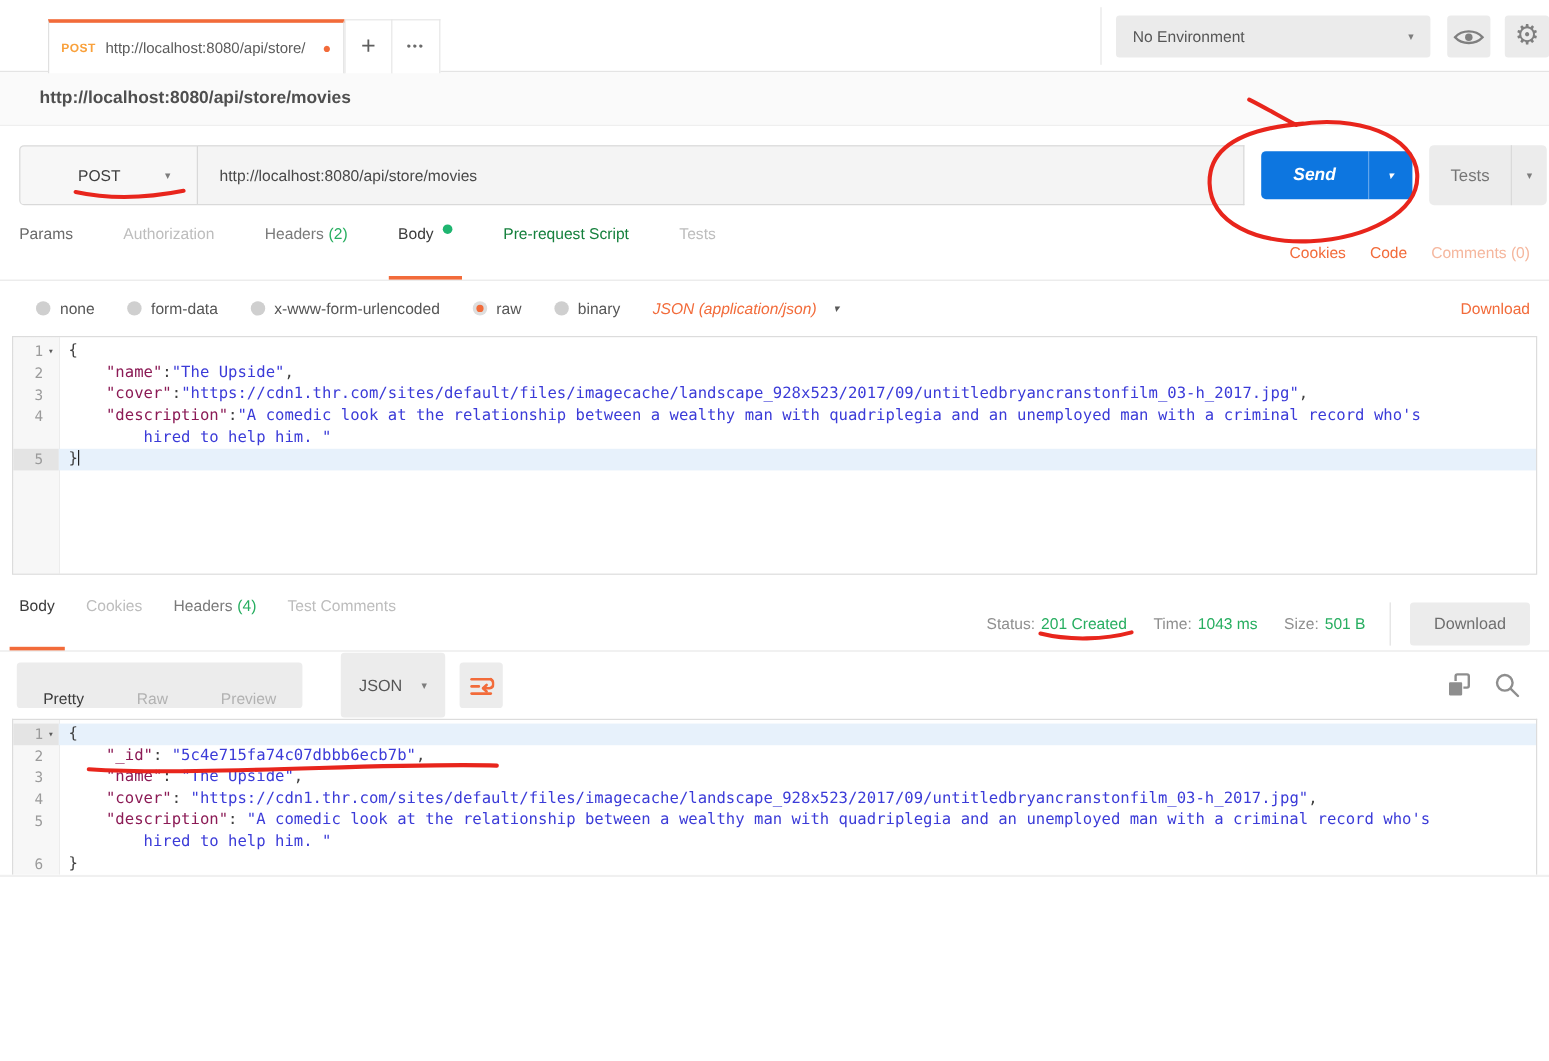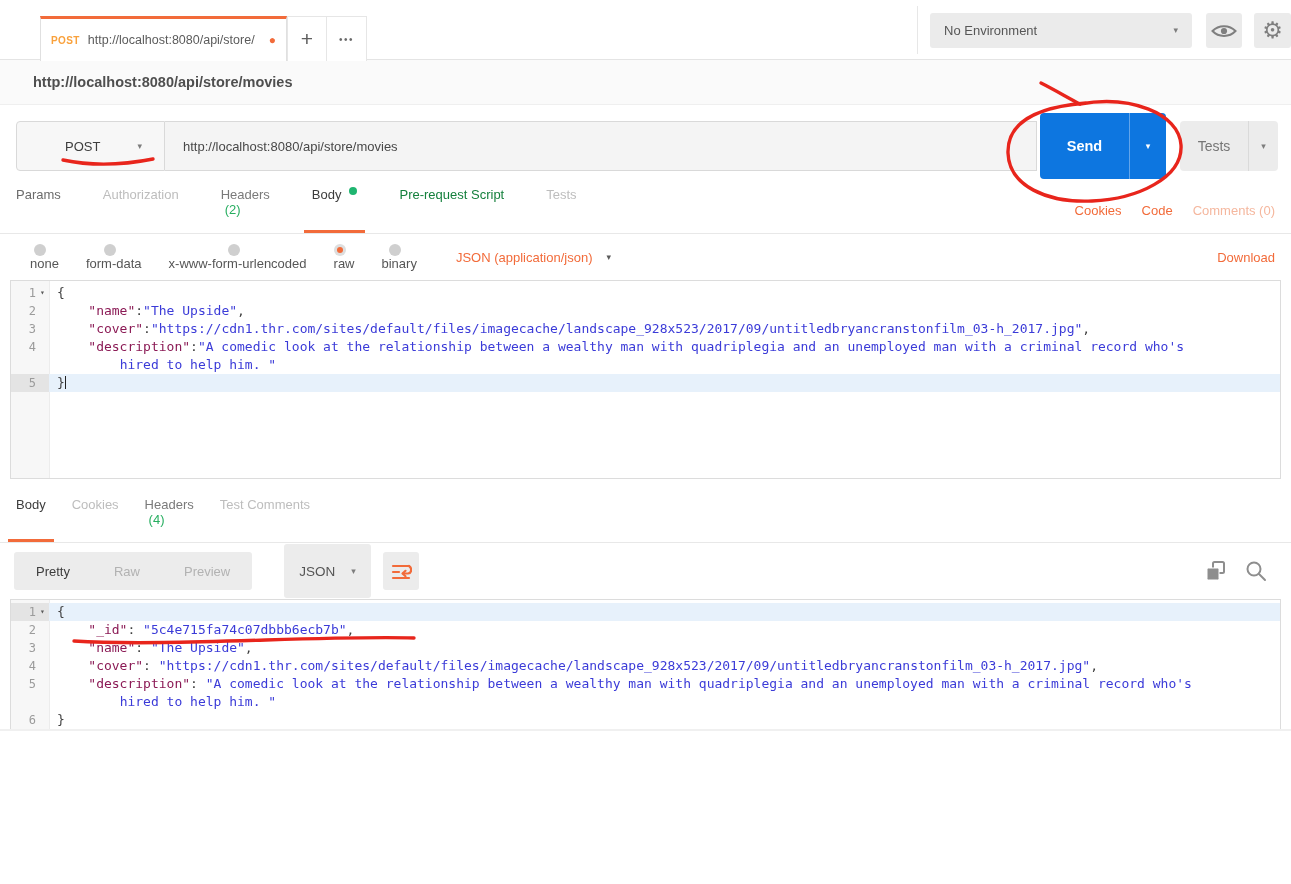--- a/index.html
+++ b/index.html
@@ -40,7 +40,7 @@
   .mselect .caret { position:absolute; right:22px; top:20px; }
   .urlfield { width:872px; height:50px; background:#f4f4f4; border:1px solid #d9d9d9; border-left:none;
               display:flex; align-items:center; padding-left:18px; font-size:13px; color:#484848; }
-  .sendbtn { margin-left:3px; width:126px; height:66px; background:#0d76e0; border-radius:4px; display:flex; cursor:pointer; }
+  .sendbtn { margin-left:14px; width:126px; height:40px; background:#0d76e0; border-radius:4px; display:flex; cursor:pointer;font-style:italic; }
   .sendbtn .main { flex:1; display:flex; align-items:center; justify-content:center; color:#fff; font-size:14.5px; font-weight:700; }
   .sendbtn .dd { width:37px; border-left:1px solid rgba(255,255,255,.35); display:flex; align-items:center; justify-content:center; }
   .sendbtn .dd .caret { color:#fff; }

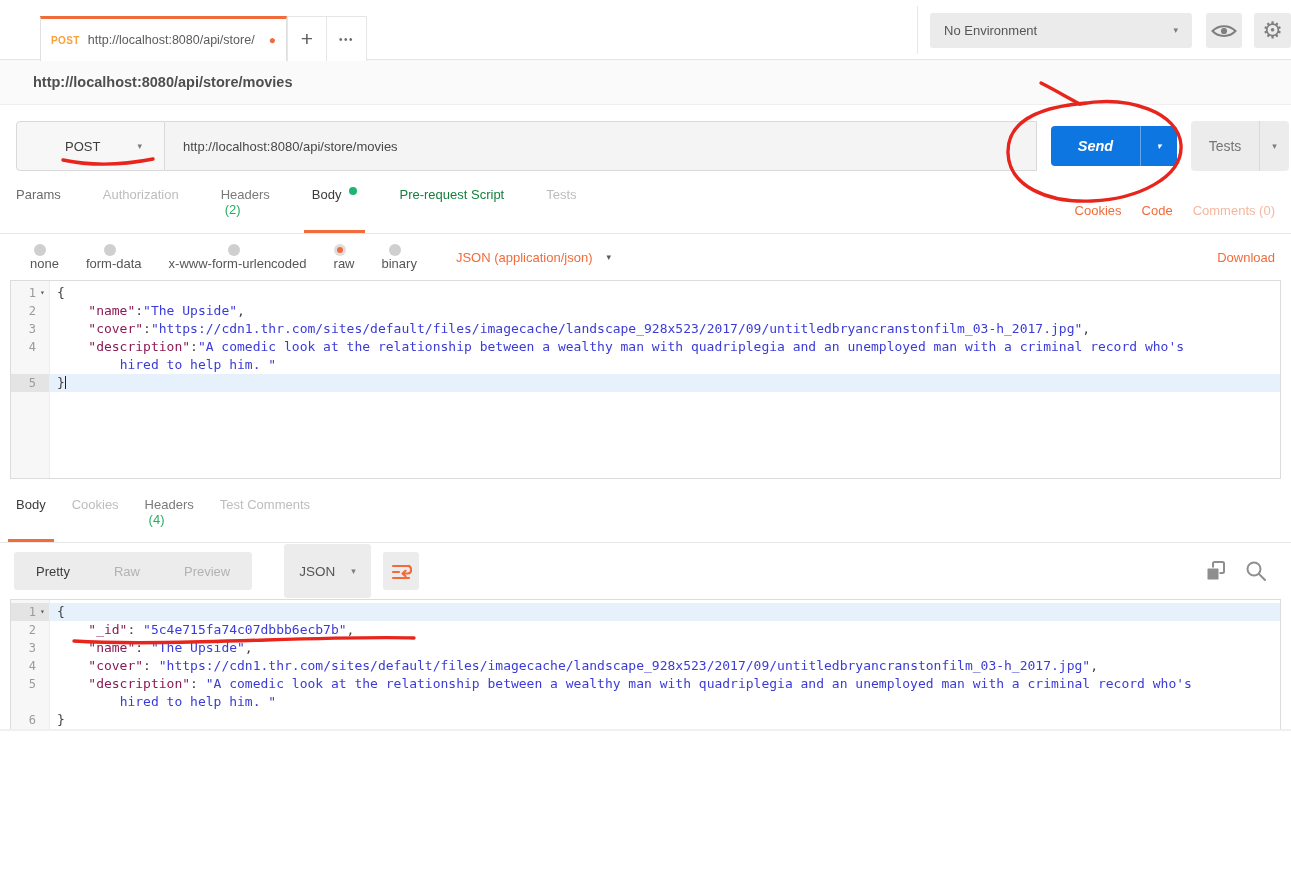--- a/index.html
+++ b/index.html
@@ -51,7 +51,7 @@
   
   .reqtabs { height:47px; border-bottom:1px solid #e8e8e8; display:flex; align-items:stretch; padding:0 16px; font-size:13px; }
   .rtab { display:flex; margin-right:42px; cursor:pointer; position:relative; }
-  .rtab.c1 { color:#6b6b6b; } .rtab.dim { color:#bdbdbd; } .rtab.c2 { color:#7a7a7a;flex-direction:column; } .rtab.c3 { color:#15803d; }
+  .rtab.c1 { color:#6b6b6b; } .rtab.dim { color:#bdbdbd; } .rtab.c2 { color:#7a7a7a; } .rtab.c3 { color:#15803d; }
   .rtab .cnt { color:#27ae60; margin-left:4px; }
   .rtab.active { color:#3c3c3c; }
   .rtab.active::after { content:""; position:absolute; left:-8px; right:-8px; bottom:0; height:3px; background:#f26b3a; }

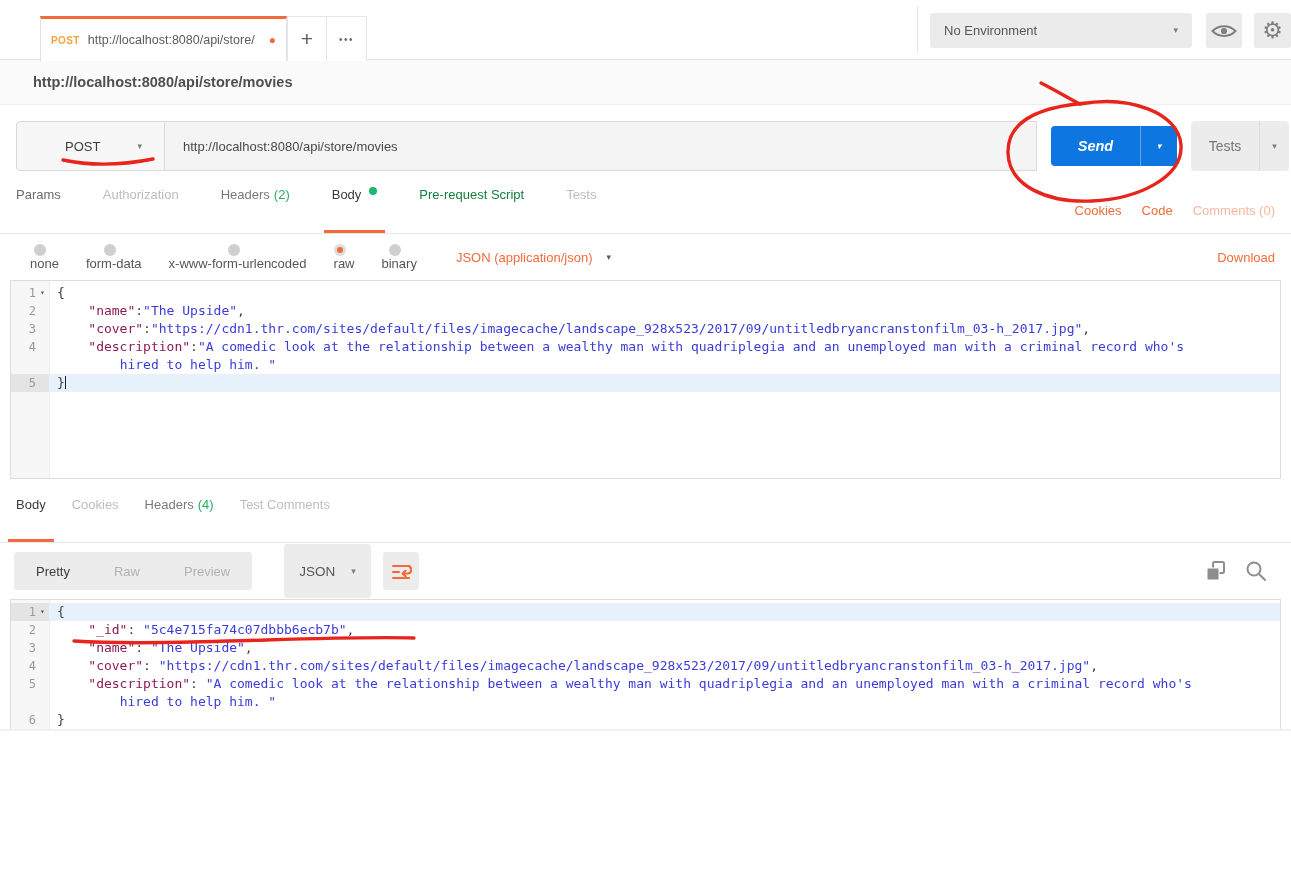--- a/index.html
+++ b/index.html
@@ -62,7 +62,7 @@
 
   
   .modes { height:46px; display:flex; align-items:center; padding-left:30px; font-size:13px; color:#565656; }
-  .mode { display:flex; align-items:center; margin-right:27px; cursor:pointer;flex-direction:column; }
+  .mode { display:flex; align-items:center; margin-right:27px; cursor:pointer; }
   .radio { width:12px; height:12px; border-radius:50%; background:#cfcfcf; margin-right:8px; position:relative; }
   .radio.sel { background:#dedede; }
   .radio.sel::after { content:""; position:absolute; inset:3px; border-radius:50%; background:#f26b3a; }

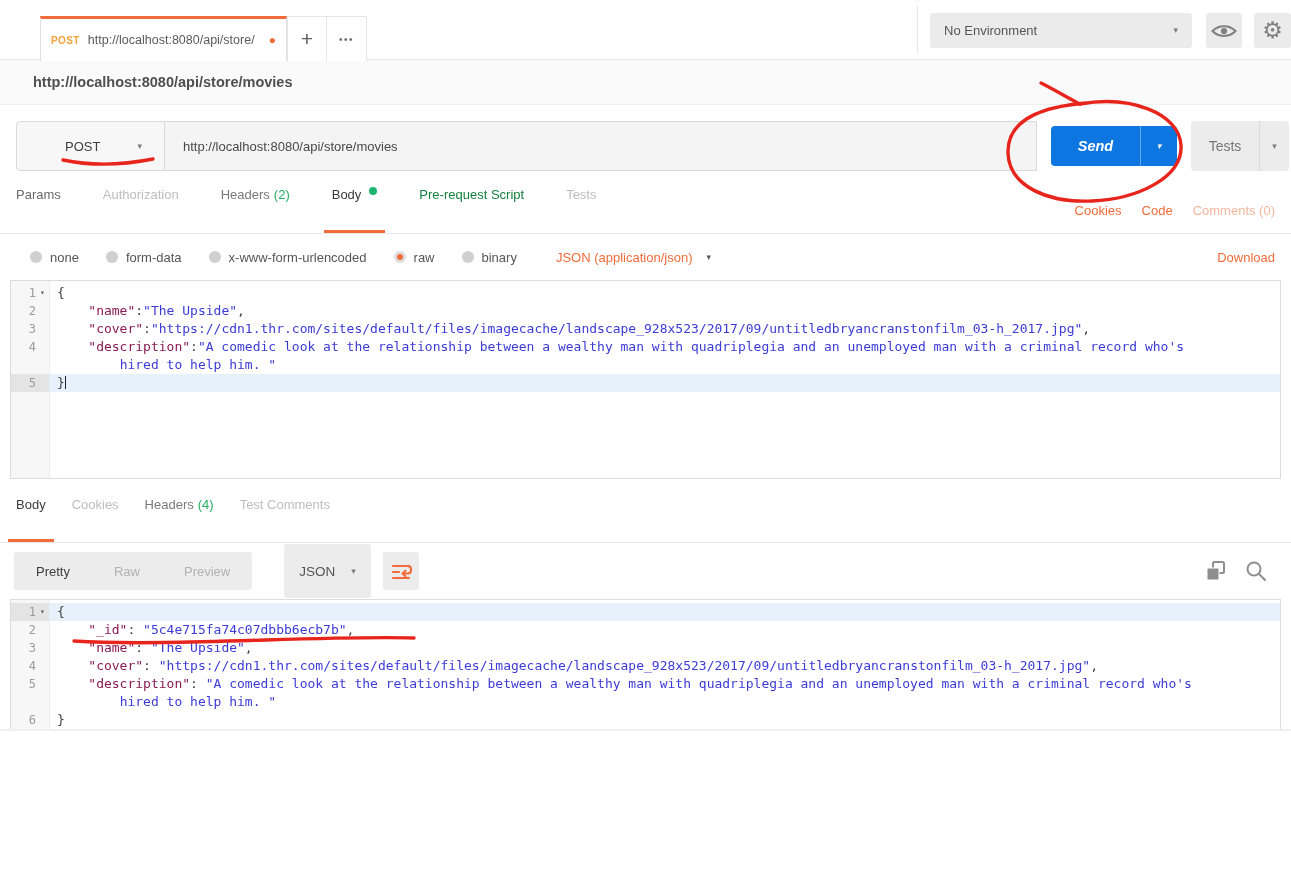--- a/index.html
+++ b/index.html
@@ -66,7 +66,7 @@
   .radio { width:12px; height:12px; border-radius:50%; background:#cfcfcf; margin-right:8px; position:relative; }
   .radio.sel { background:#dedede; }
   .radio.sel::after { content:""; position:absolute; inset:3px; border-radius:50%; background:#f26b3a; }
-  .ctype { display:flex; align-items:center; margin-left:12px; color:#f26b3a; cursor:pointer; }
+  .ctype { display:flex; align-items:center; color:#f26b3a; cursor:pointer;font-style:italic; }
   .ctype .caret { margin-left:14px; color:#5a5a5a; }
   .beautify { margin-left:auto; margin-right:16px; color:#f26b3a; cursor:pointer; }
 

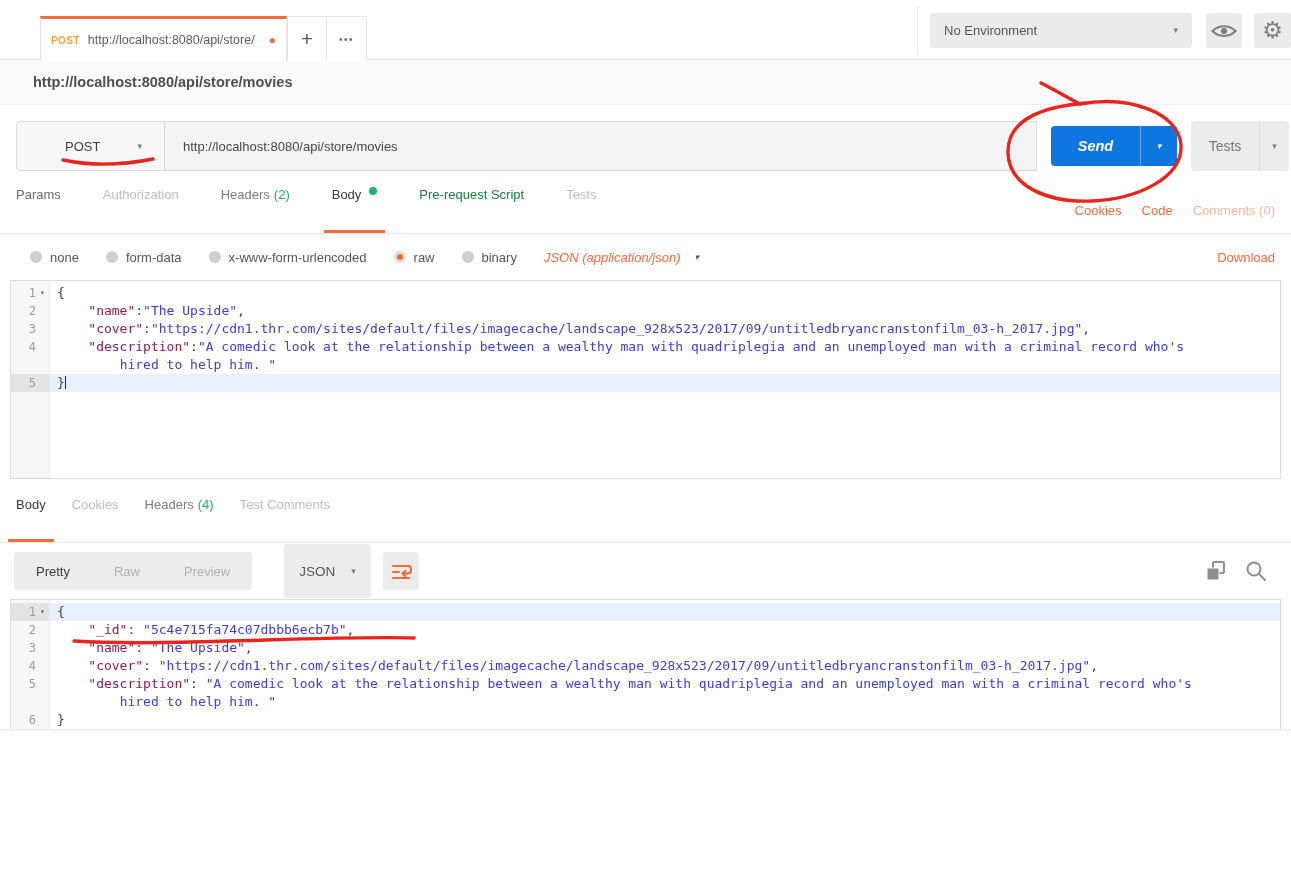--- a/index.html
+++ b/index.html
@@ -290,6 +290,21 @@
     <div class="rtab dim">
         <span>Test Comments</span>
       </div>
+    <div class="rmeta">
+      <span class="ml" style="margin-left:0">Status:</span>
+      <span class="mv">
+        <span>201 Created</span>
+        <svg class="anno" style="left:-3px; bottom:-10px;" width="82" height="12">
+          <path d="M2 3 C26 9, 56 8, 78 2"></path>
+        </svg>
+      </span>
+      <span class="ml">Time:</span>
+      <span class="mv">1043 ms</span>
+      <span class="ml">Size:</span>
+      <span class="mv">501 B</span>
+      <span class="vdiv"></span>
+      <span class="dlbtn">Download</span>
+    </div>
   </div>
 
   <div class="rtools">

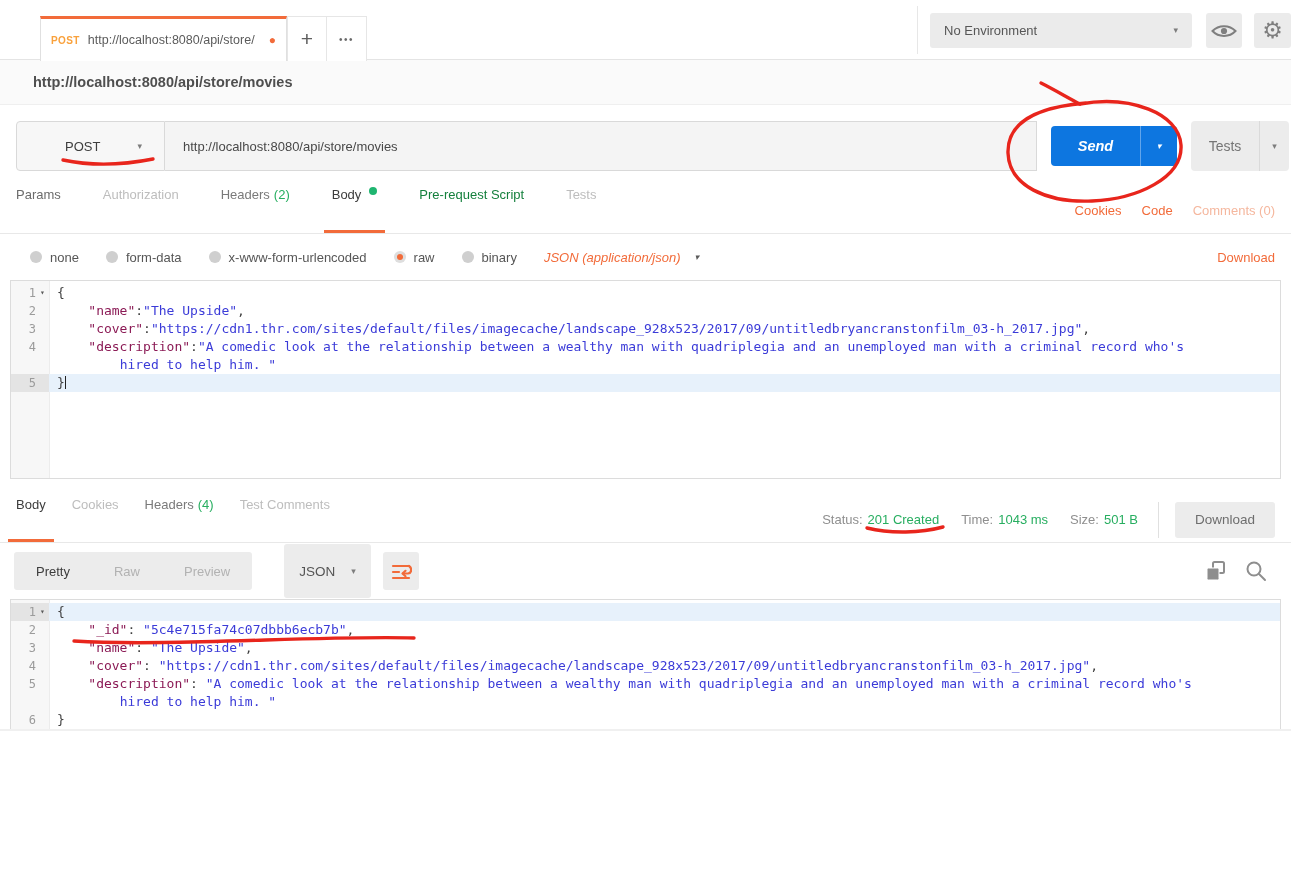--- a/index.html
+++ b/index.html
@@ -97,7 +97,7 @@
            color:#6e6e6e; font-size:13.5px; cursor:pointer; }
 
   .rtools { height:56px; display:flex; align-items:center; padding:0 14px; }
-  .vgroup { display:flex; align-items:center; background:#ececec; border-radius:3px; height:38px; }
+  .vgroup { display:flex; align-items:flex-end; background:#ececec; border-radius:3px; height:38px; }
   .vbtn { padding:0 22px; font-size:13px; color:#b2b2b2; cursor:pointer; }
   .vbtn.act { color:#3c3c3c; }
   .fmtsel { margin-left:32px; height:54px; background:#ececec; border-radius:3px; display:flex; align-items:center; padding:0 15px; cursor:pointer; }

